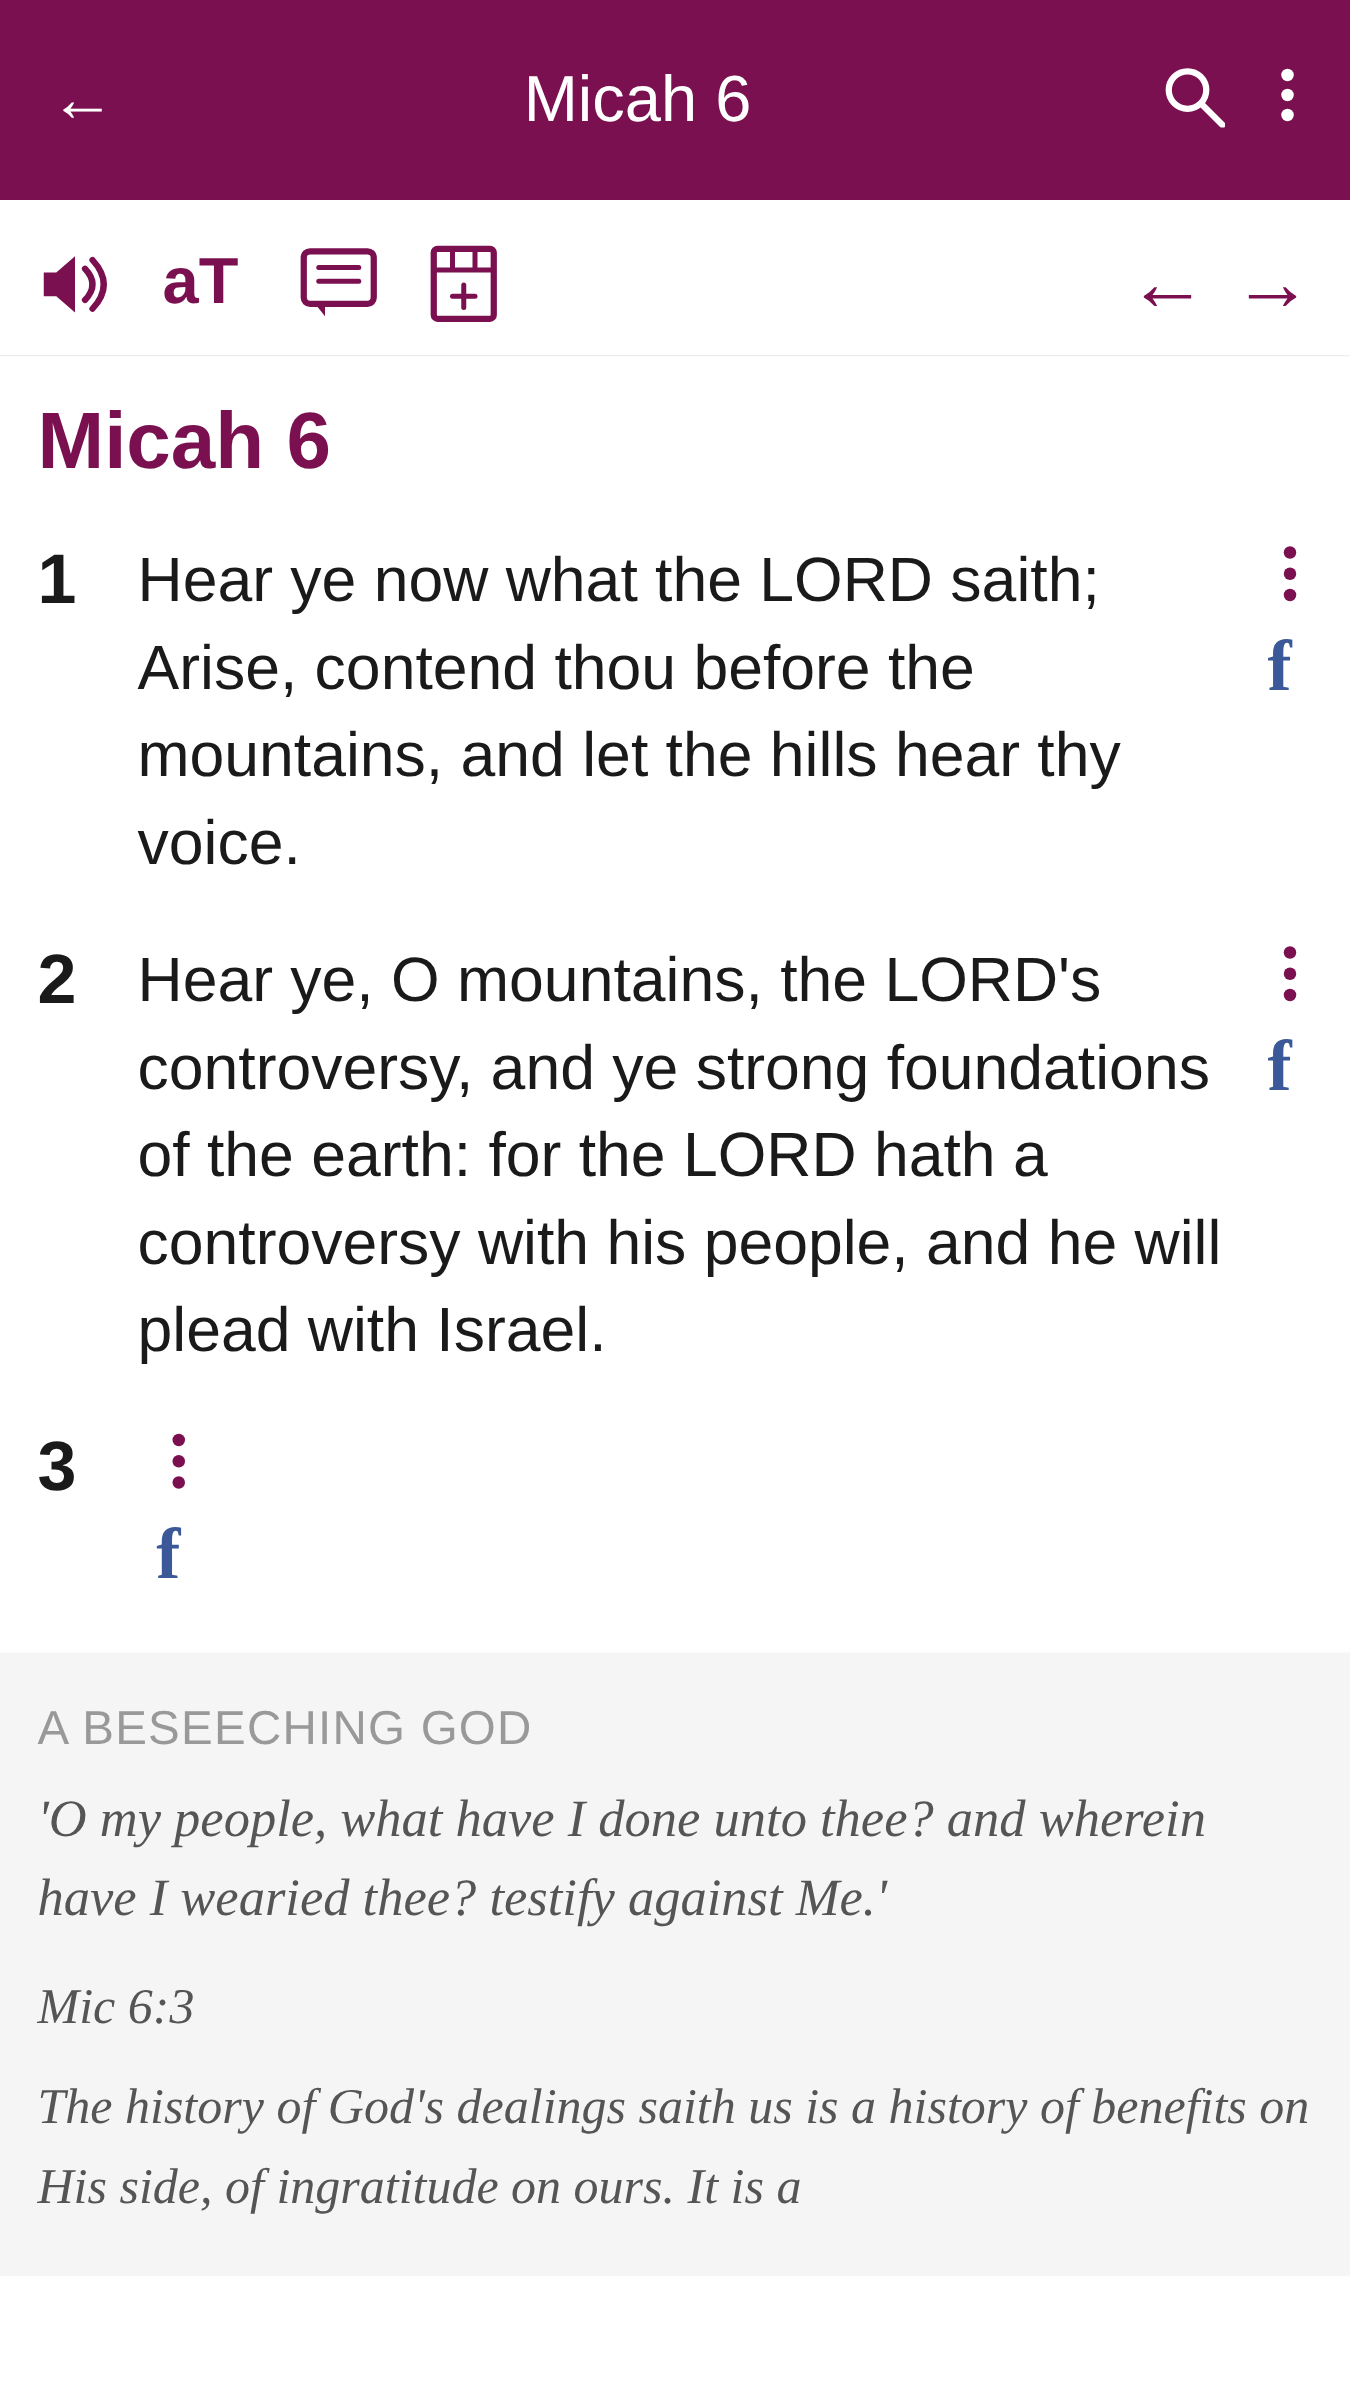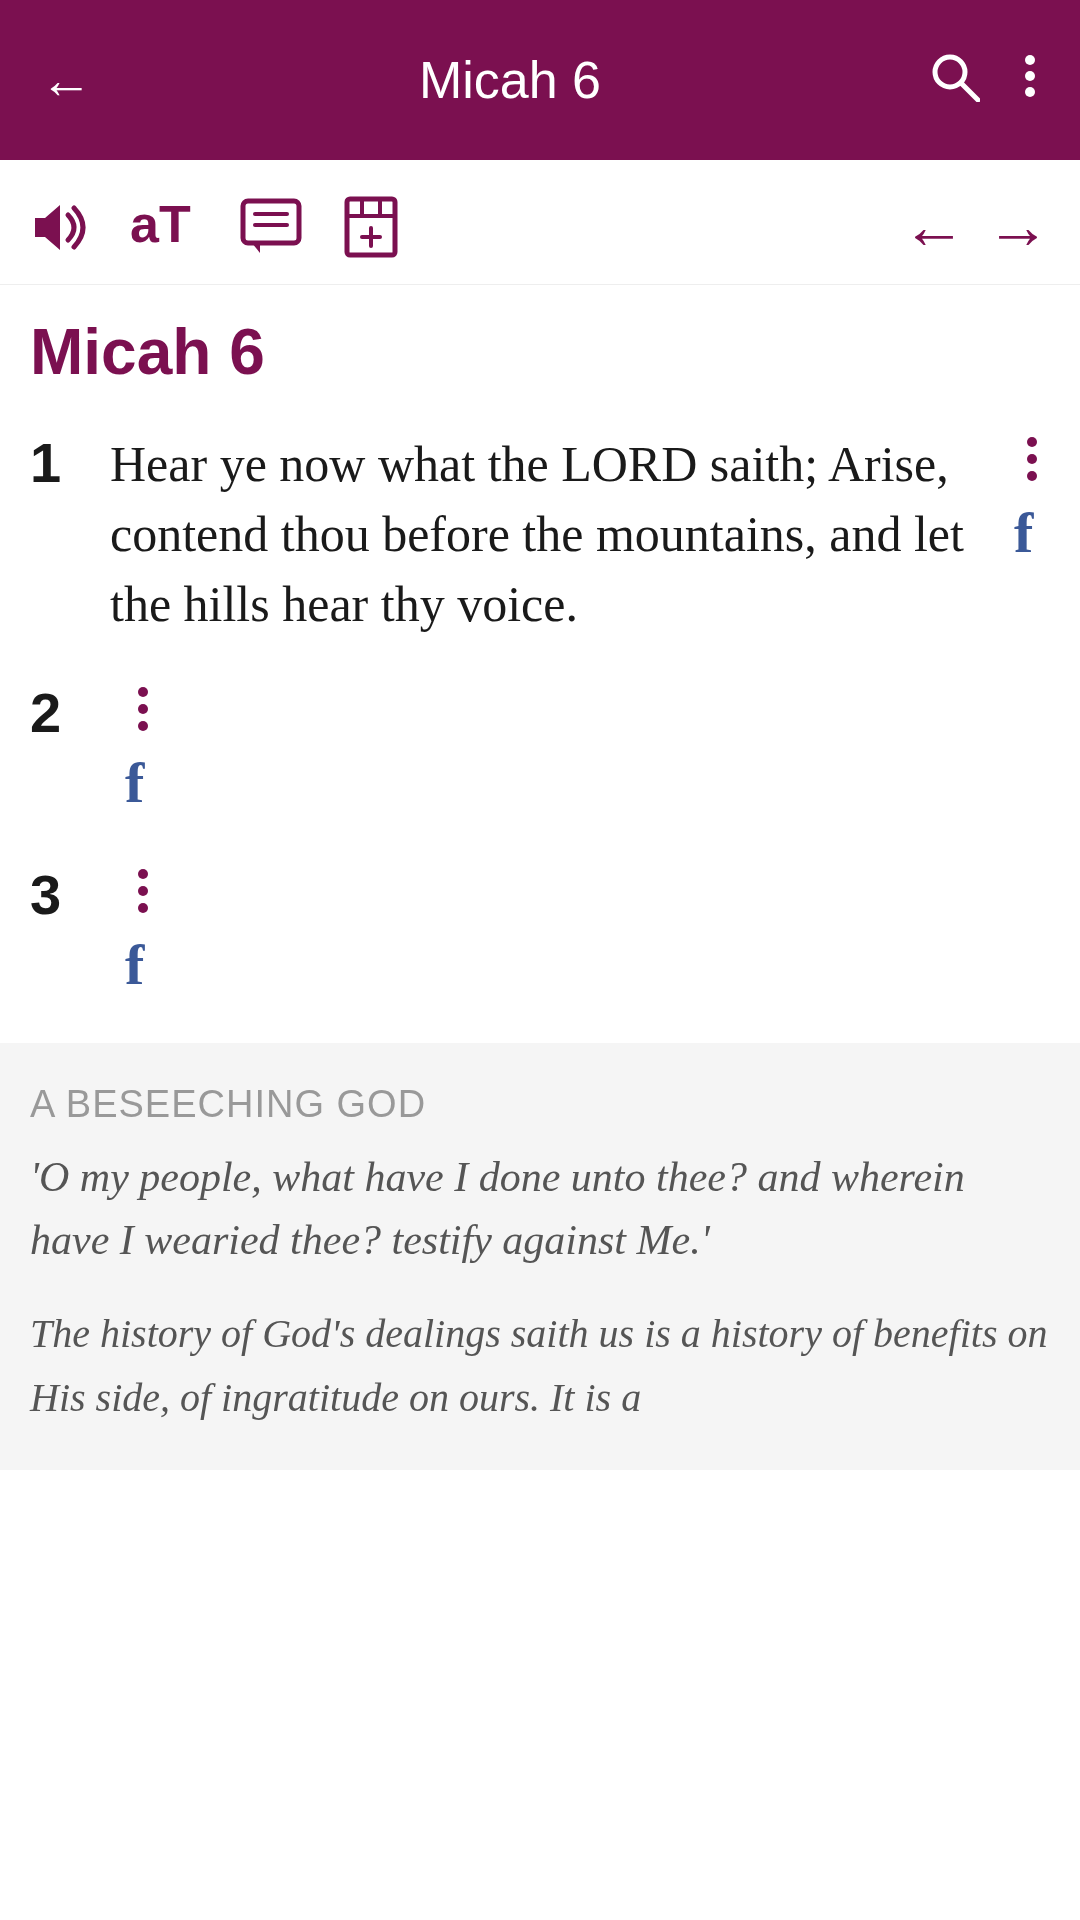--- a/index.html
+++ b/index.html
@@ -124,7 +124,7 @@
       font-size: 50px;
       line-height: 1.4;
       flex: 1;
-      font-family: Liberation Serif, serif;
+      font-family: Liberation Sans, sans-serif;
     }
 
     .verse-actions {

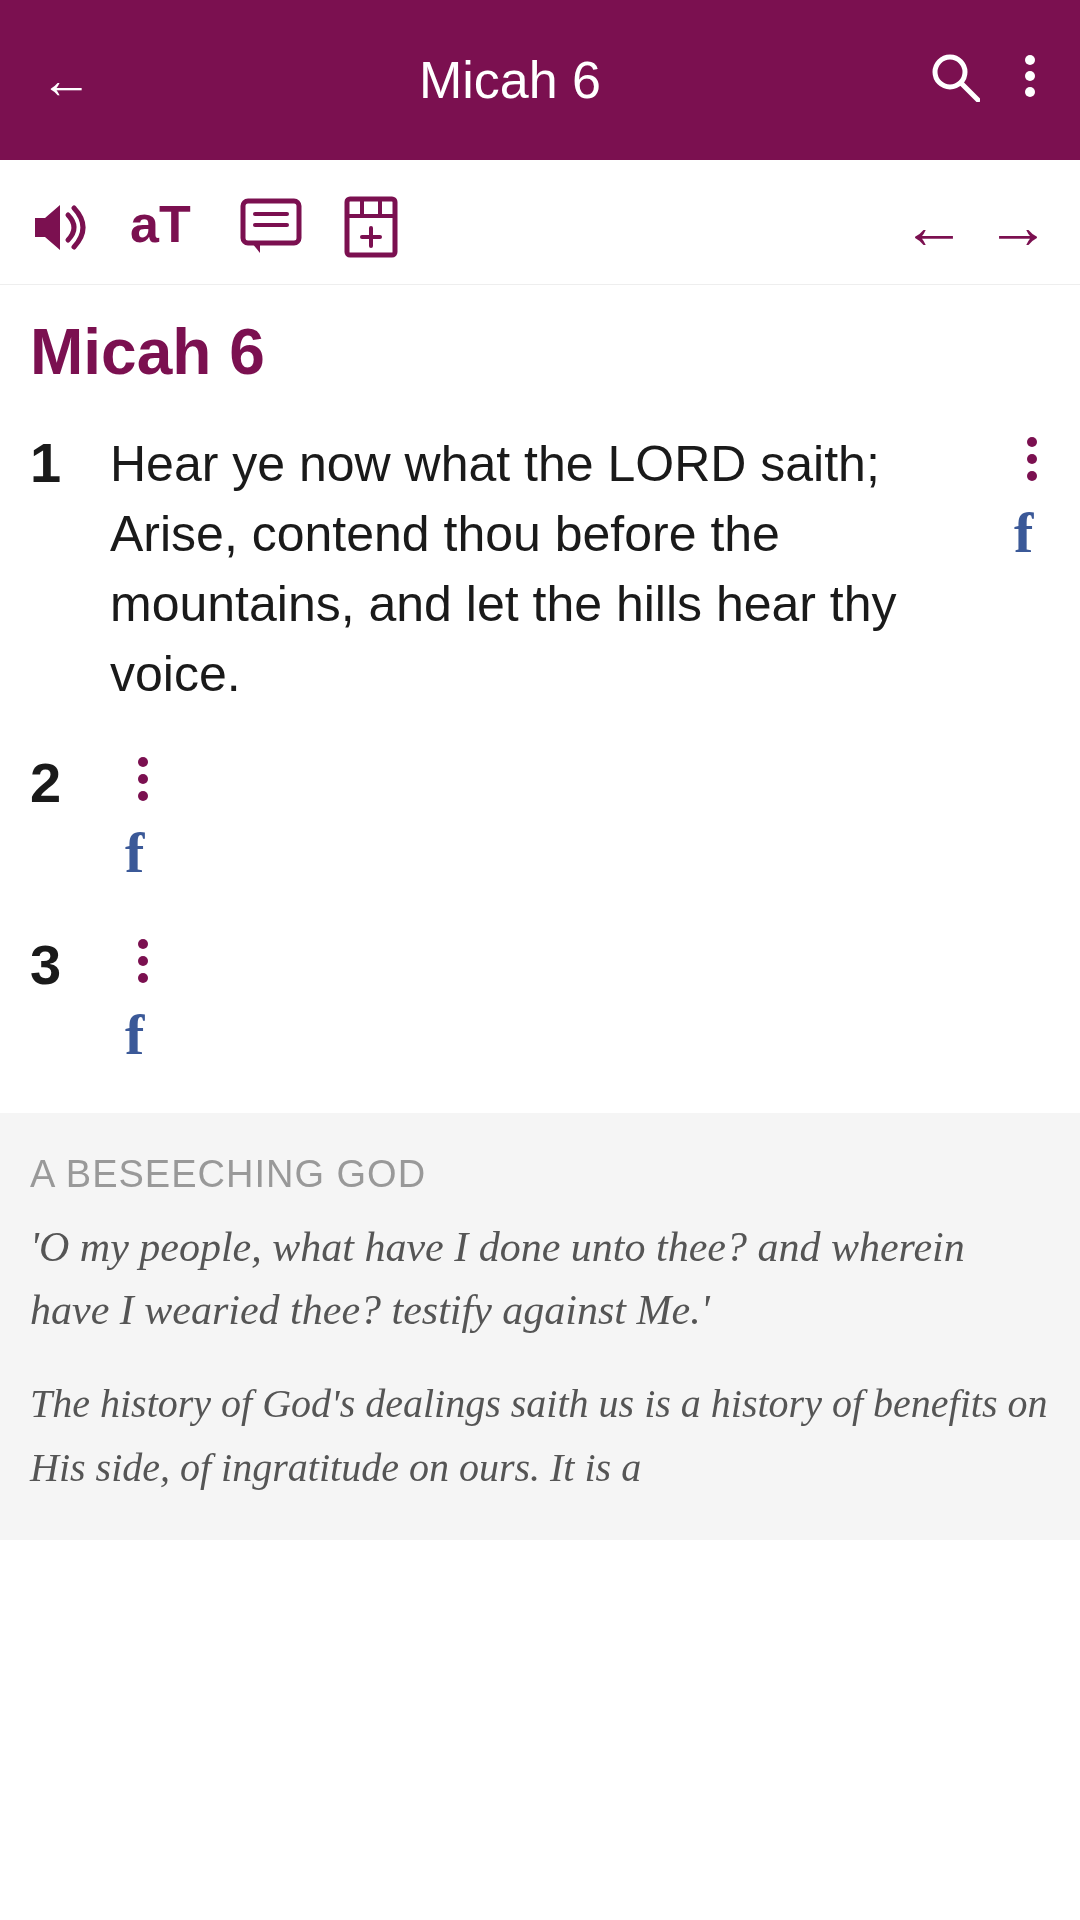--- a/index.html
+++ b/index.html
@@ -295,6 +295,7 @@
 
   <div class="verse-row">
     <span class="verse-number">2</span>
+    <span class="verse-text">Hear ye, O mountains, the LORD's controversy, and ye strong foundations of the earth: for the LORD hath a controversy with his people, and he will plead with Israel.</span>
     <div class="verse-actions">
       <span class="three-dots">
         <svg width="20" height="50" viewBox="0 0 20 50" fill="#7b1050">

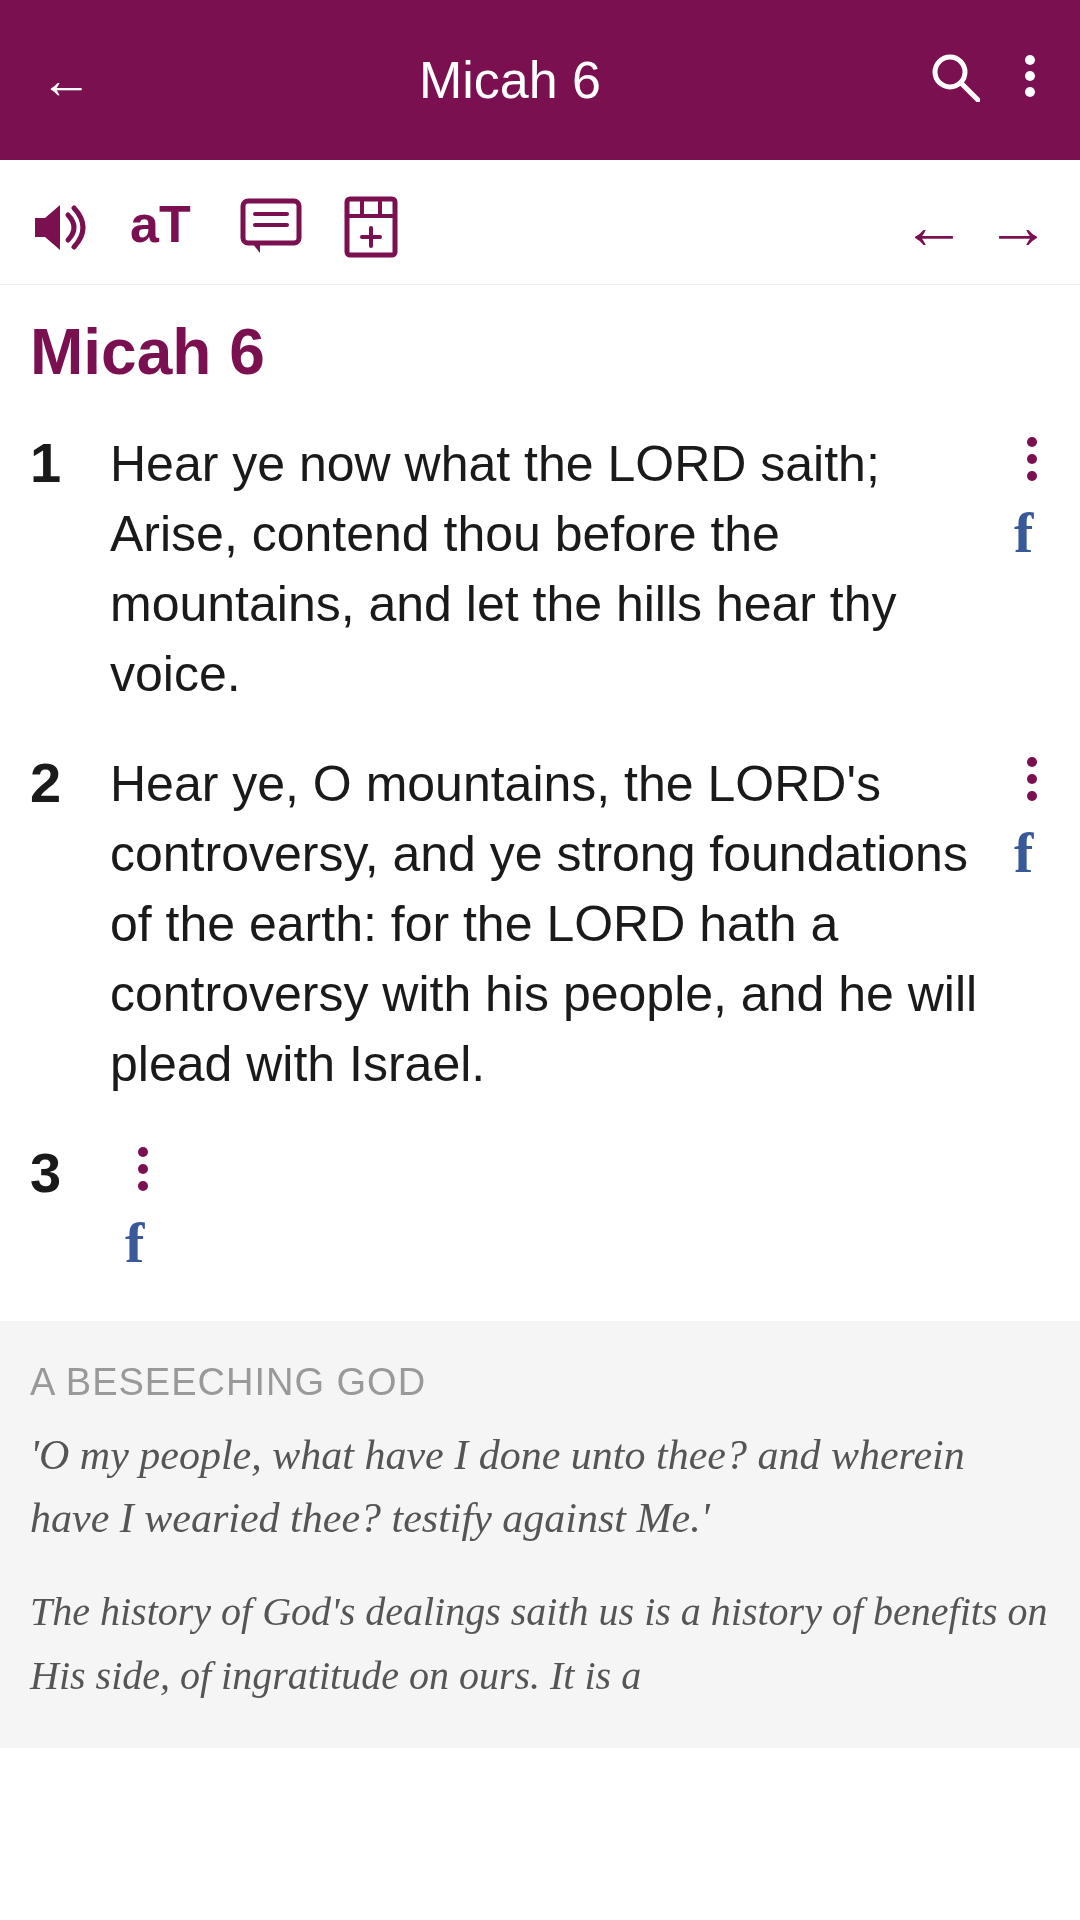--- a/index.html
+++ b/index.html
@@ -334,6 +334,7 @@
 <div class="commentary">
   <div class="commentary-heading">A BESEECHING GOD</div>
   <div class="commentary-quote">'O my people, what have I done unto thee? and wherein have I wearied thee? testify against Me.'</div>
+  <div class="commentary-ref">Mic 6:3</div>
   <div class="commentary-text">The history of God's dealings saith us is a history of benefits on His side, of ingratitude on ours. It is a</div>
 </div>
 

